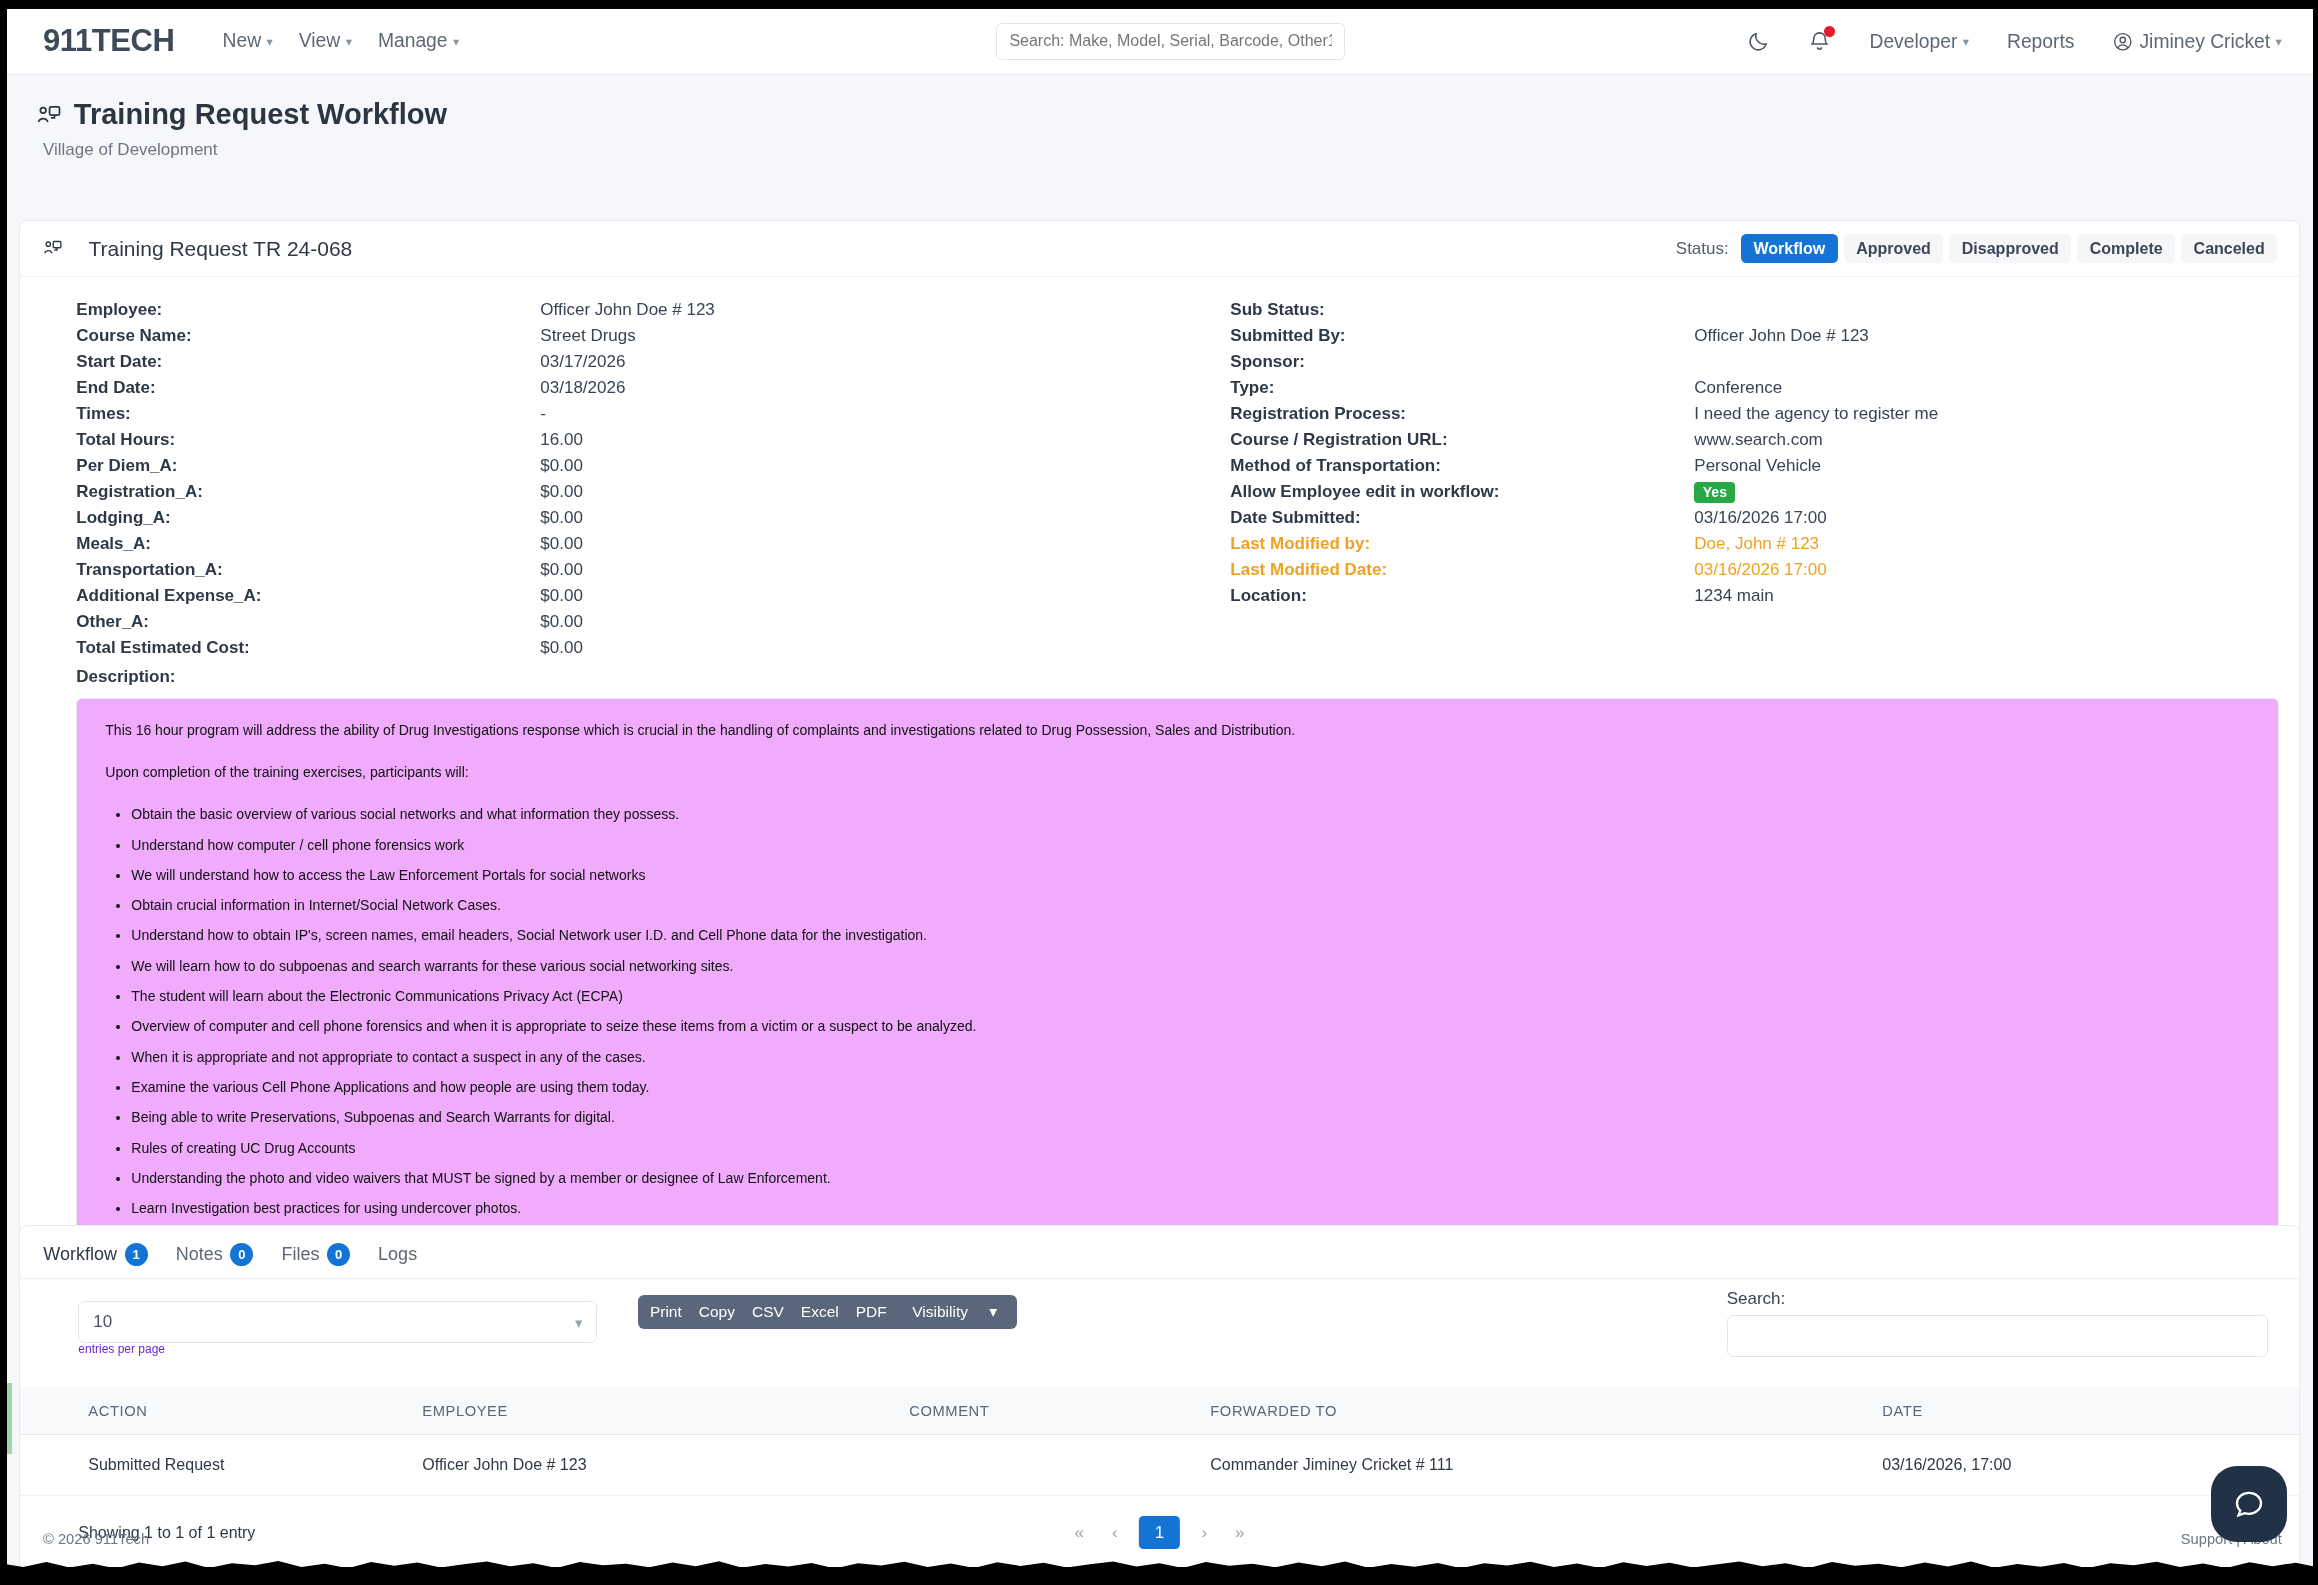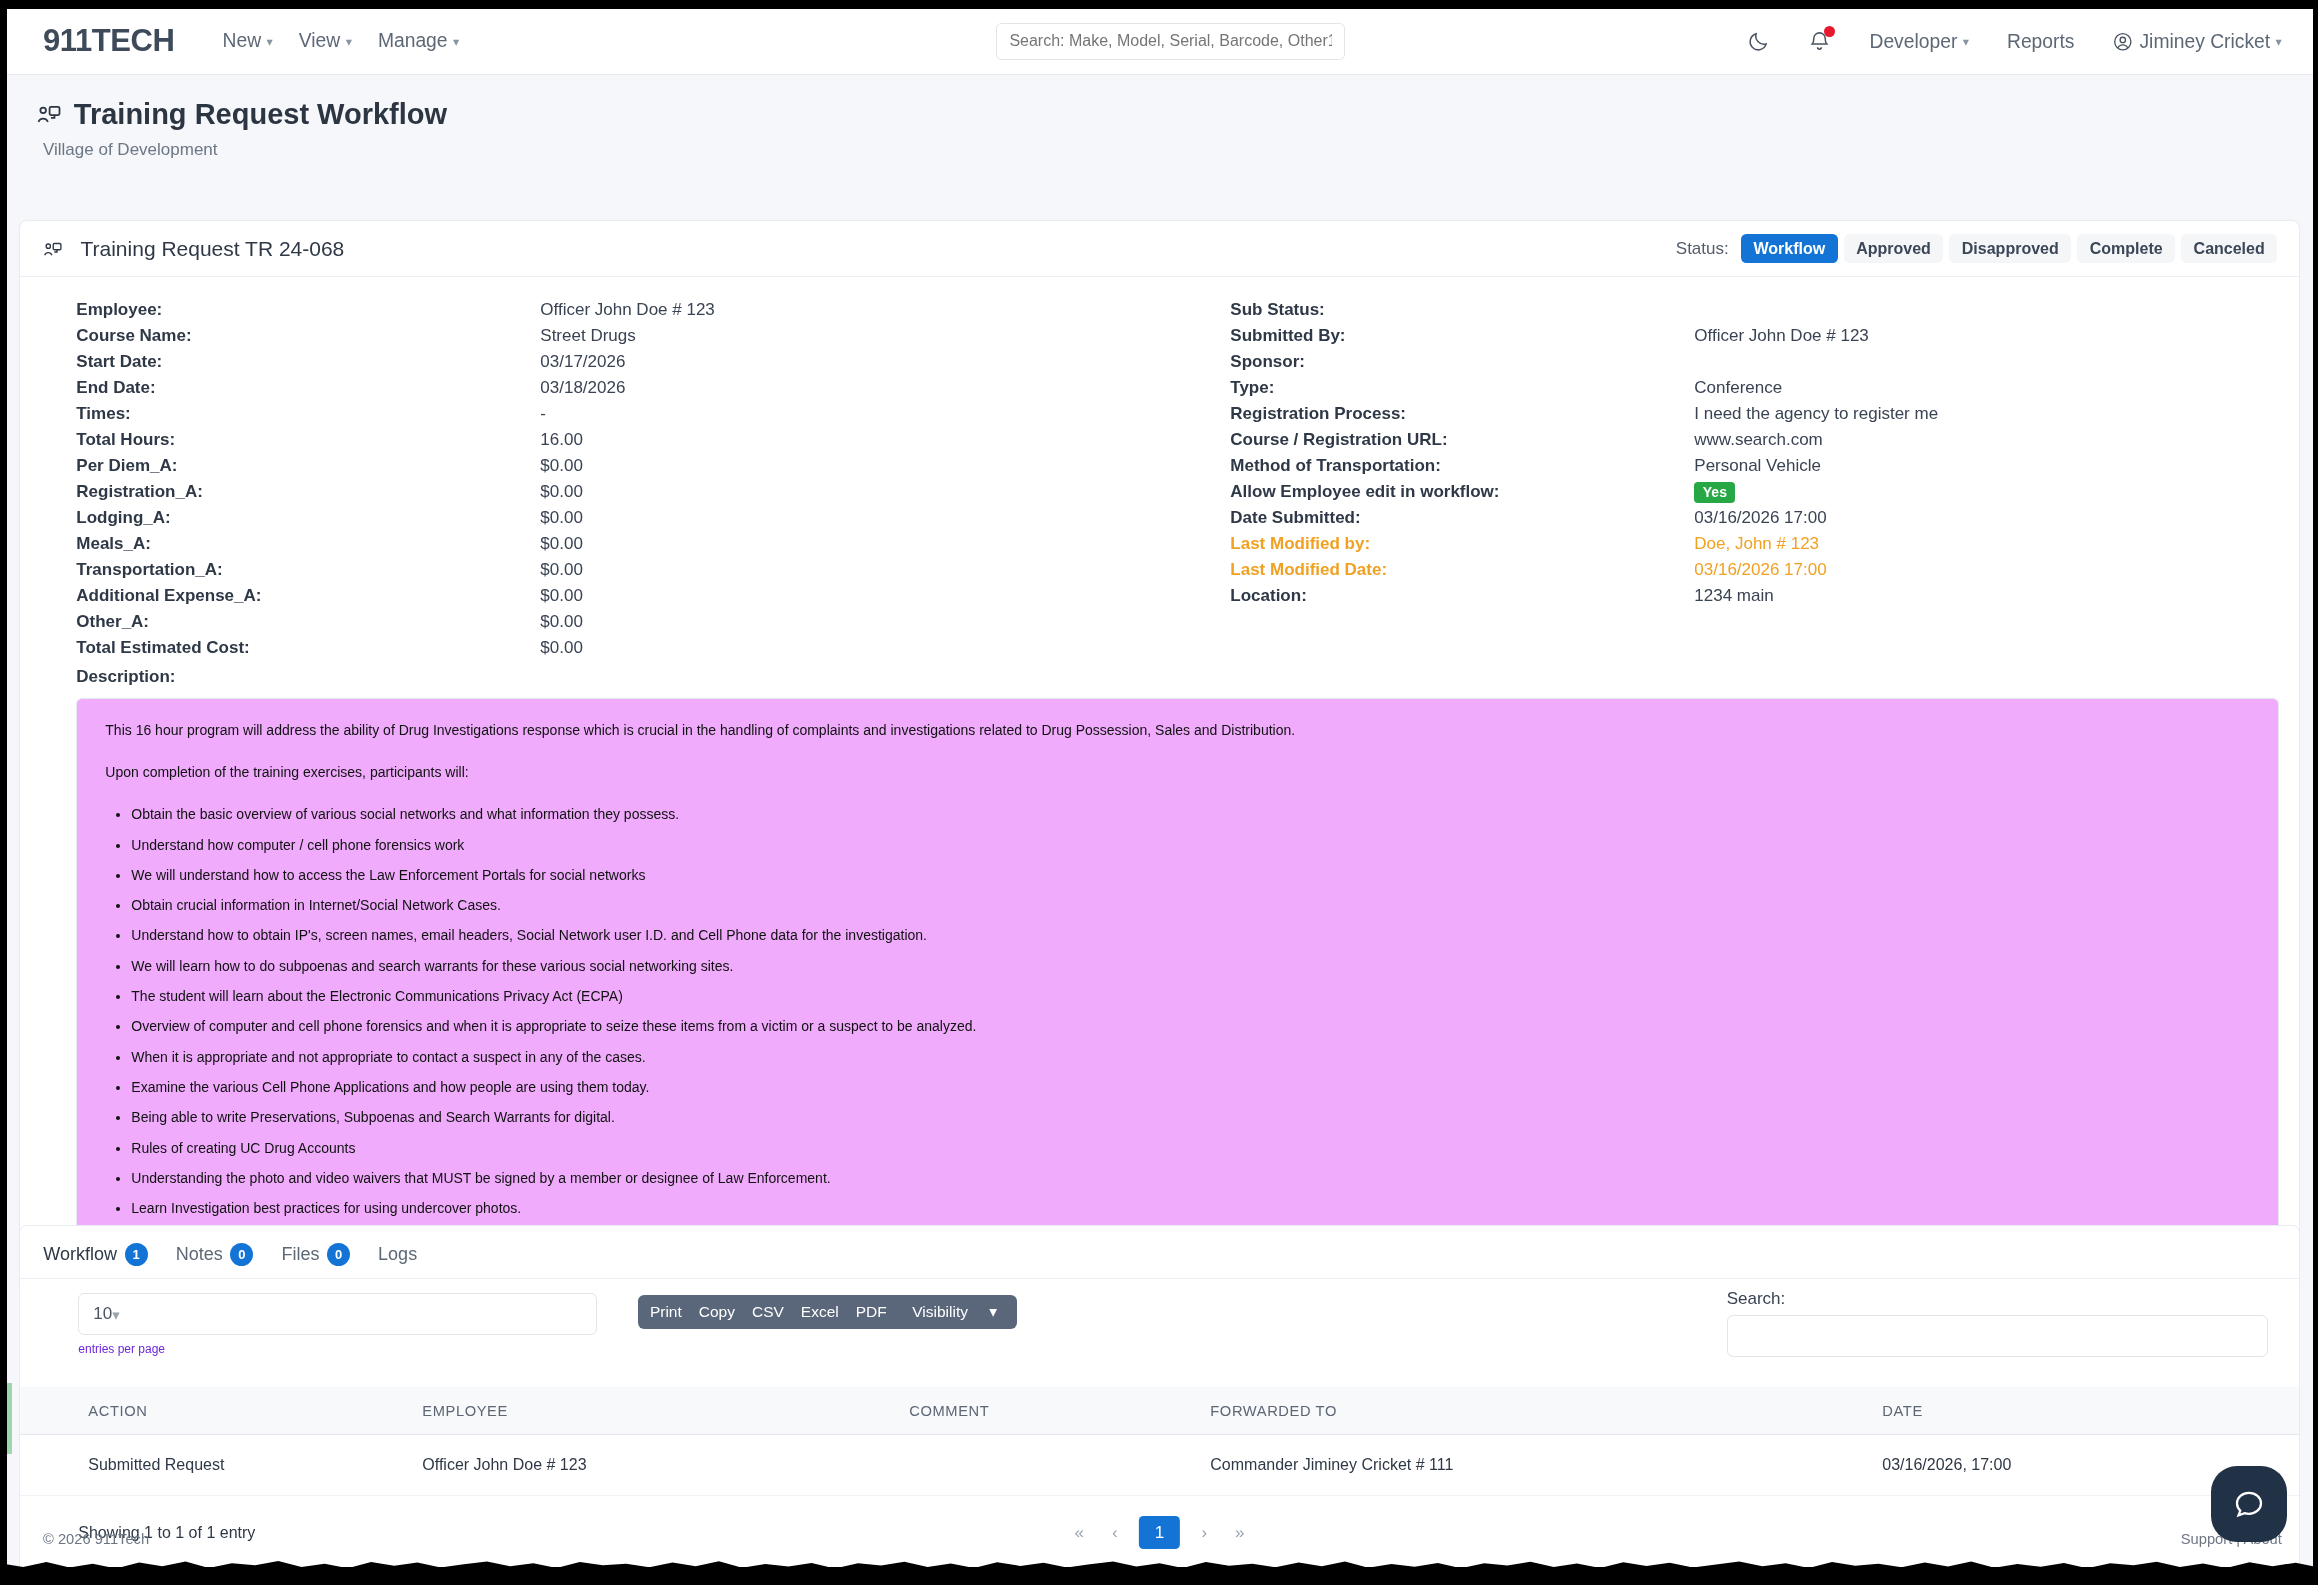--- a/index.html
+++ b/index.html
@@ -97,7 +97,7 @@
     display:flex; align-items:center; padding: 0 21.6px;
     justify-content: space-between;
   }
-  .card-title { display:flex; align-items:flex-end; gap:17px; font-size:21px; color:#2e3846; }
+  .card-title { display:flex; align-items:flex-start; gap:25px; font-size:21px; color:#2e3846; }
   .status-wrap { display:flex; align-items:center; gap: 6.2px; }
   .status-label { font-size: 17px; color:#535d6b; margin-right:6.2px; }
   .status-pill {

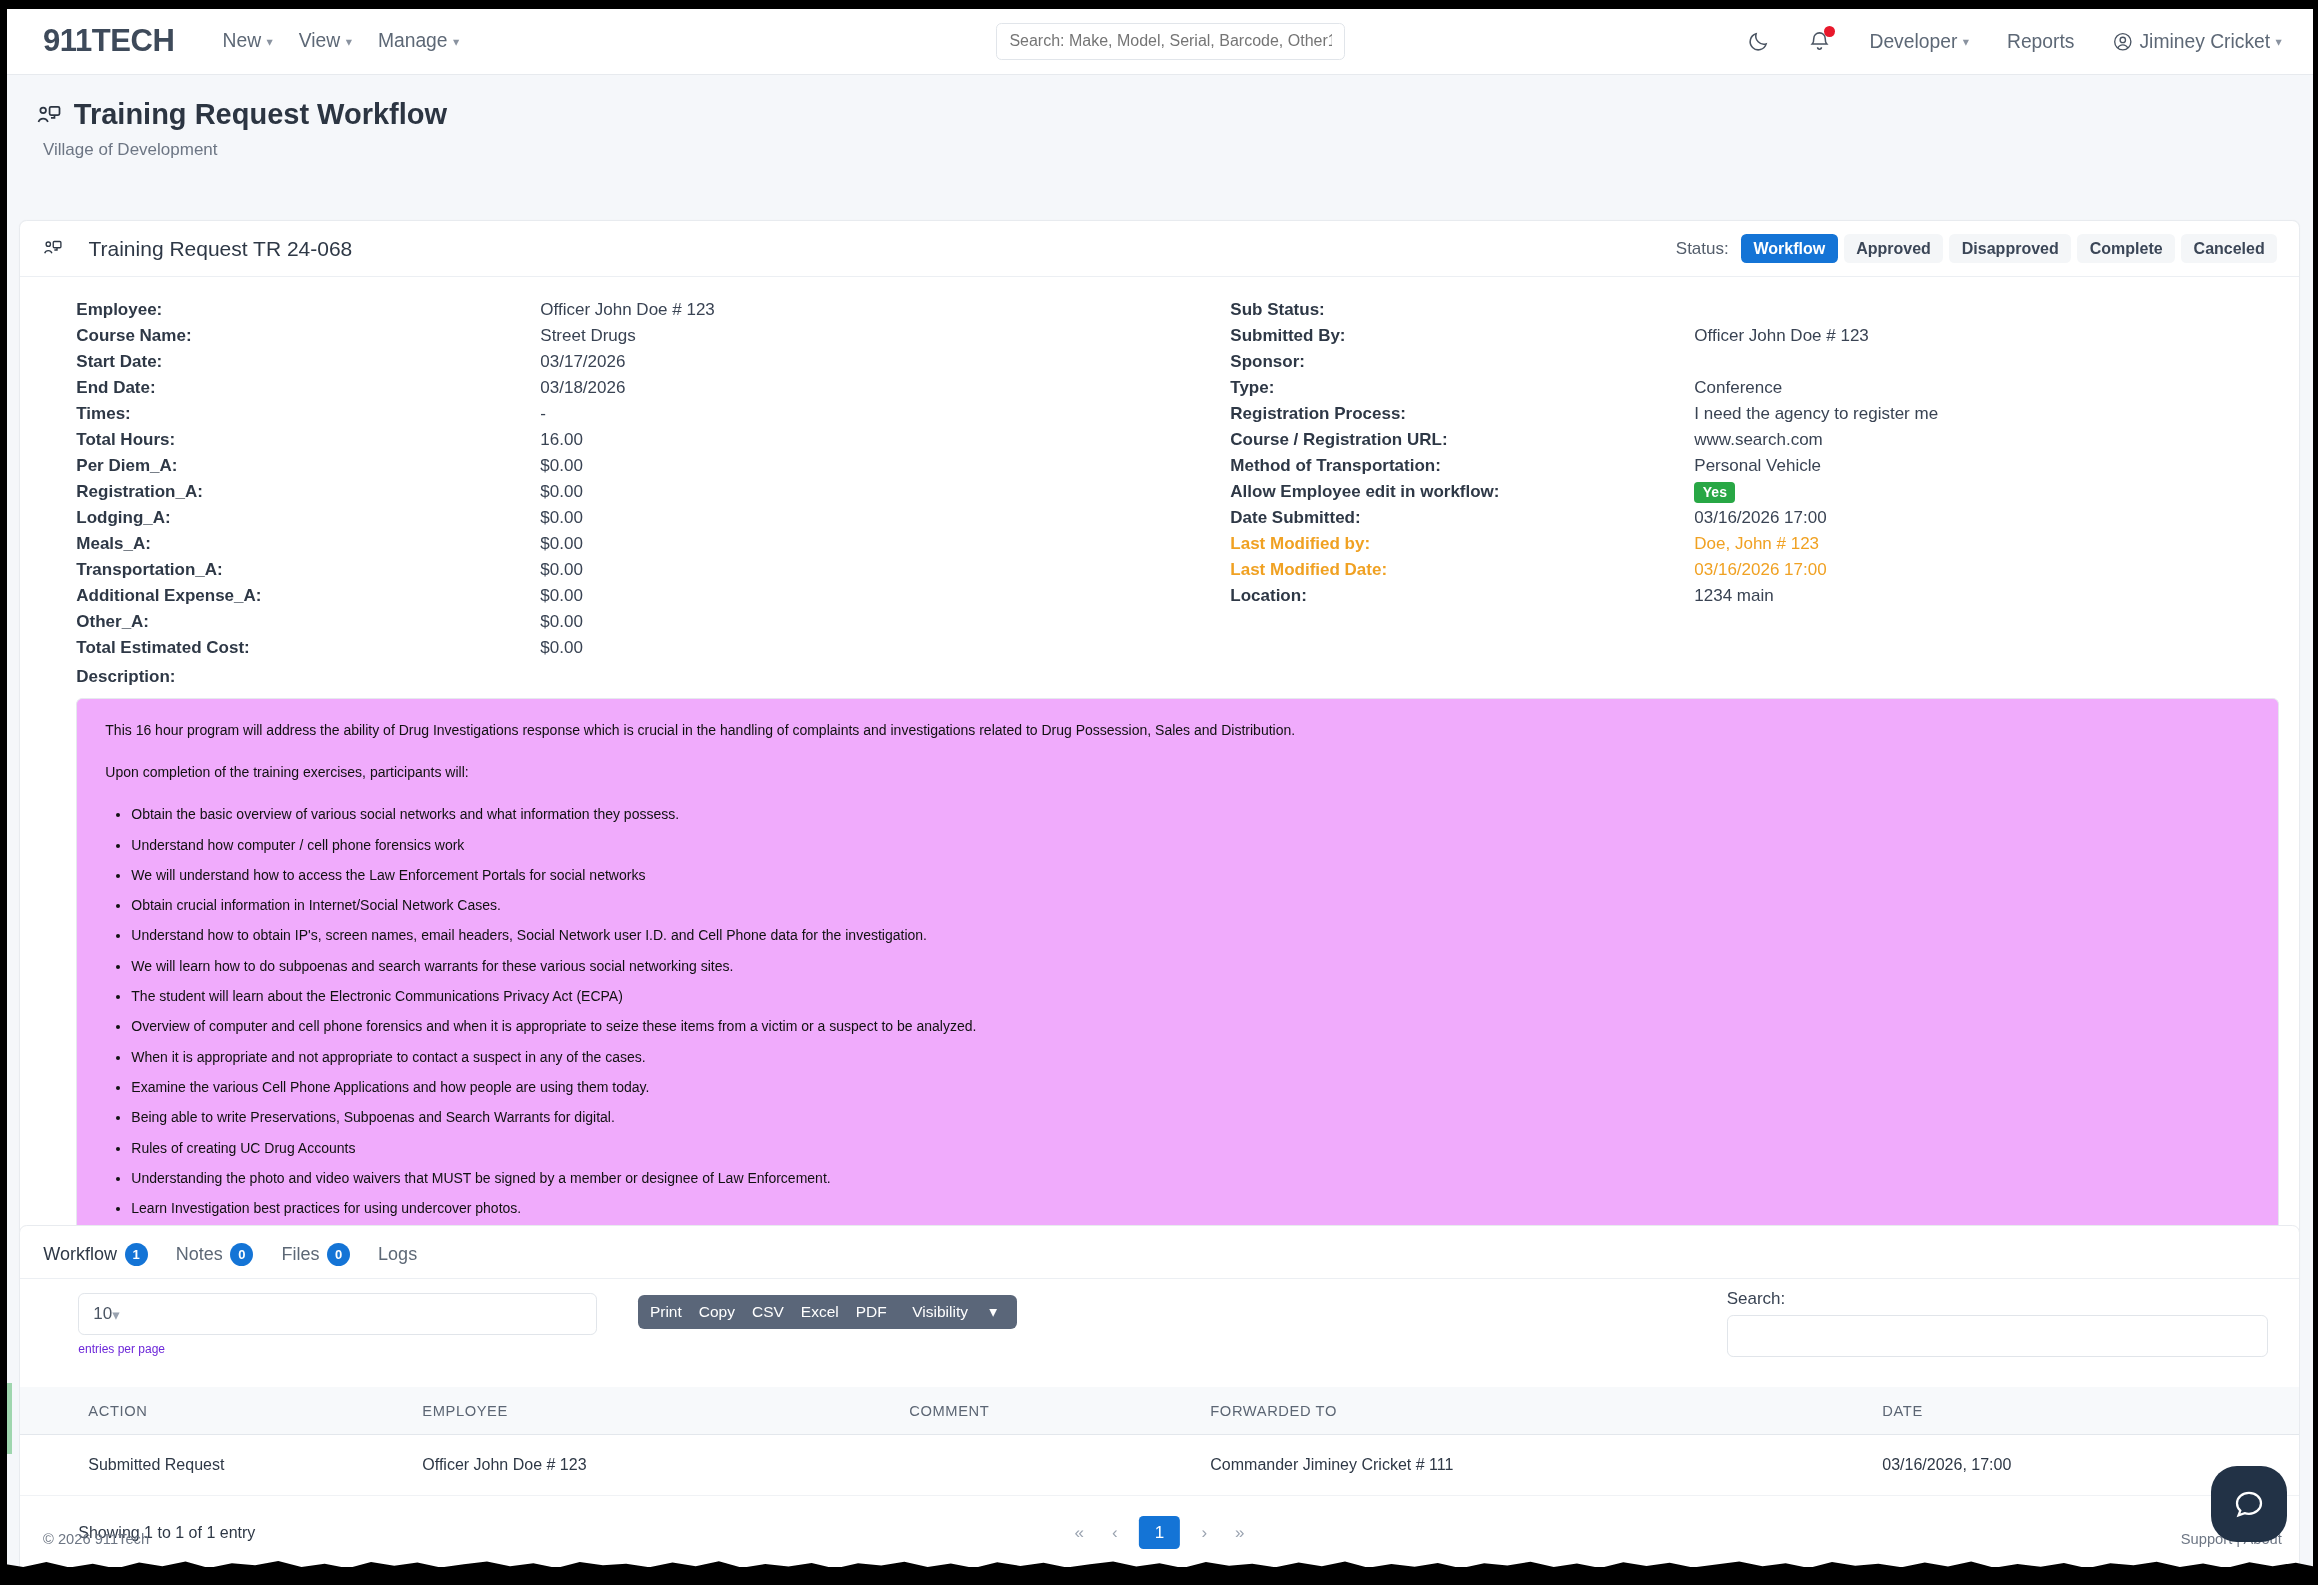--- a/index.html
+++ b/index.html
@@ -154,7 +154,7 @@
   .lensel {
     width: 100%; height: 42px; border:0.8px solid #e1e5ea; border-radius:6.2px;
     background:#fff; font-size:17px; color:#4a5462; padding: 0 14px;
-    display:flex; align-items:center; cursor:pointer;
+    display:flex; align-items:center; justify-content:space-between; cursor:pointer;margin-top:8px;
   }
   .lensel .chev { color:#9aa3b0; font-size:14.7px; }
   .entries-lbl { position:absolute; left:58px; top: 63px; font-size: 12px; color:#6d28d9; }

